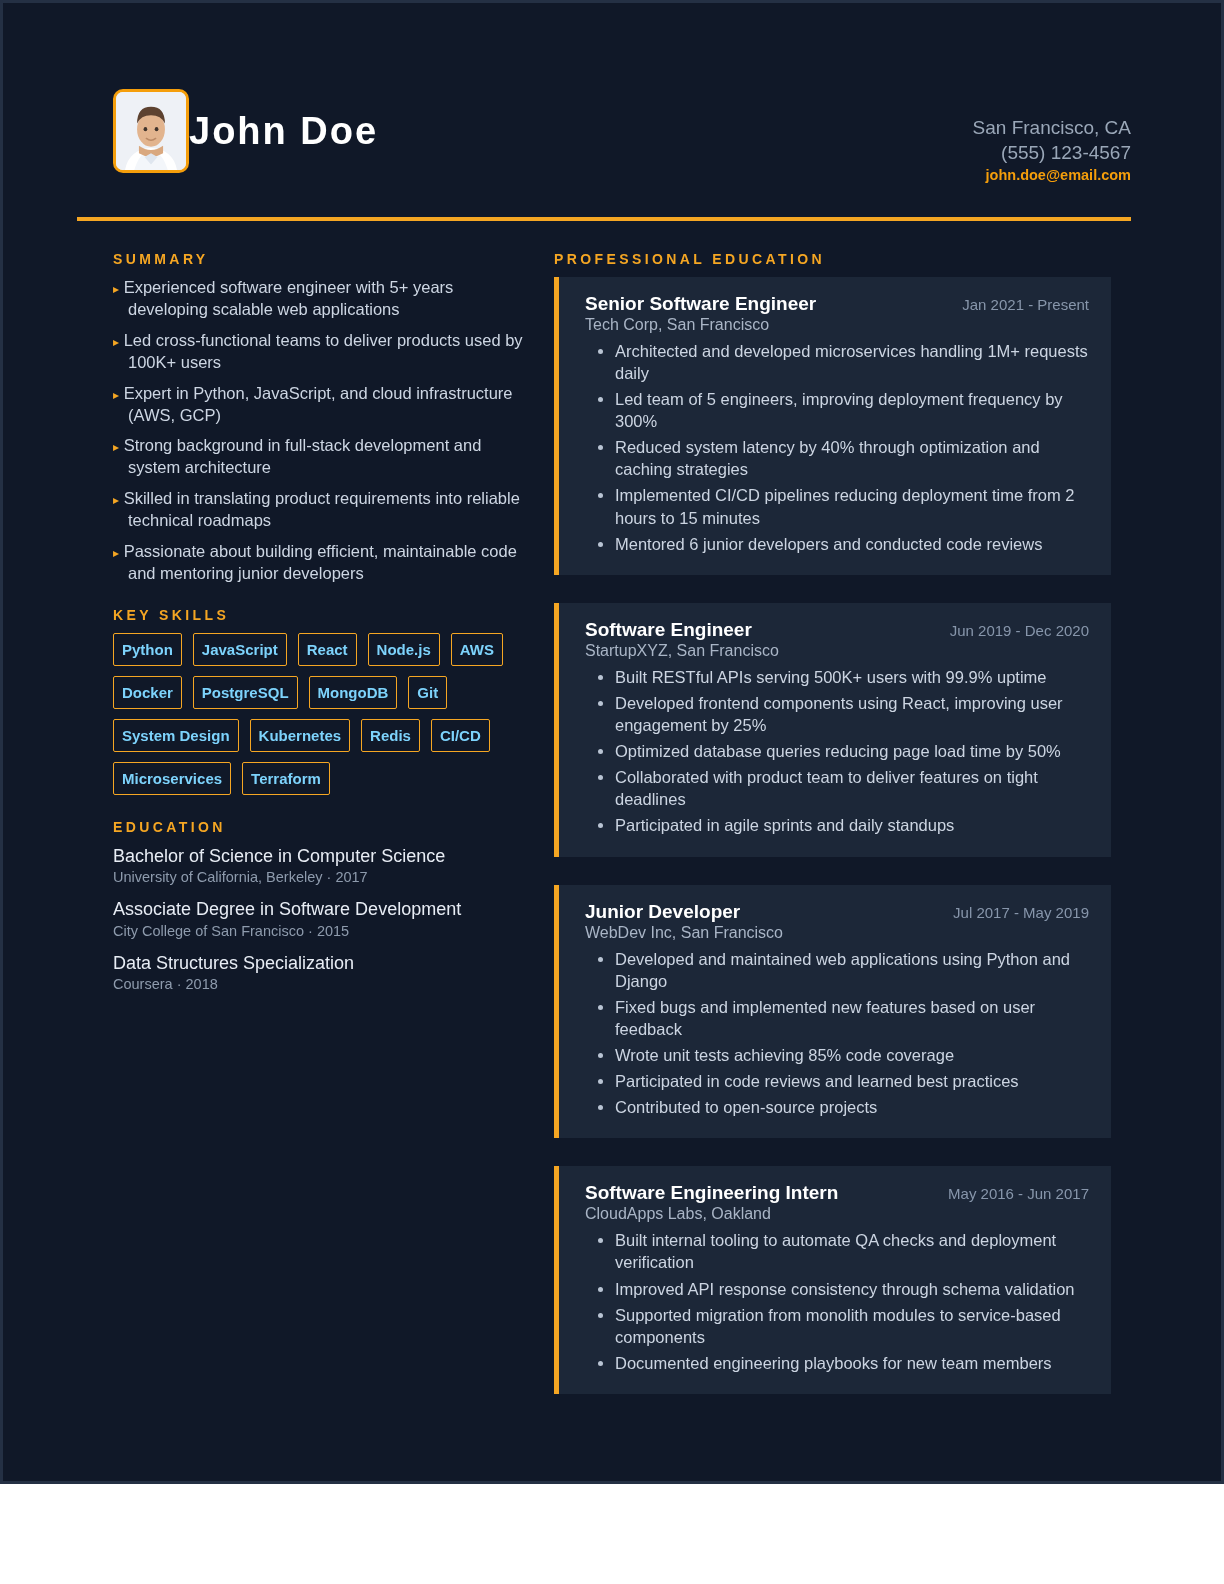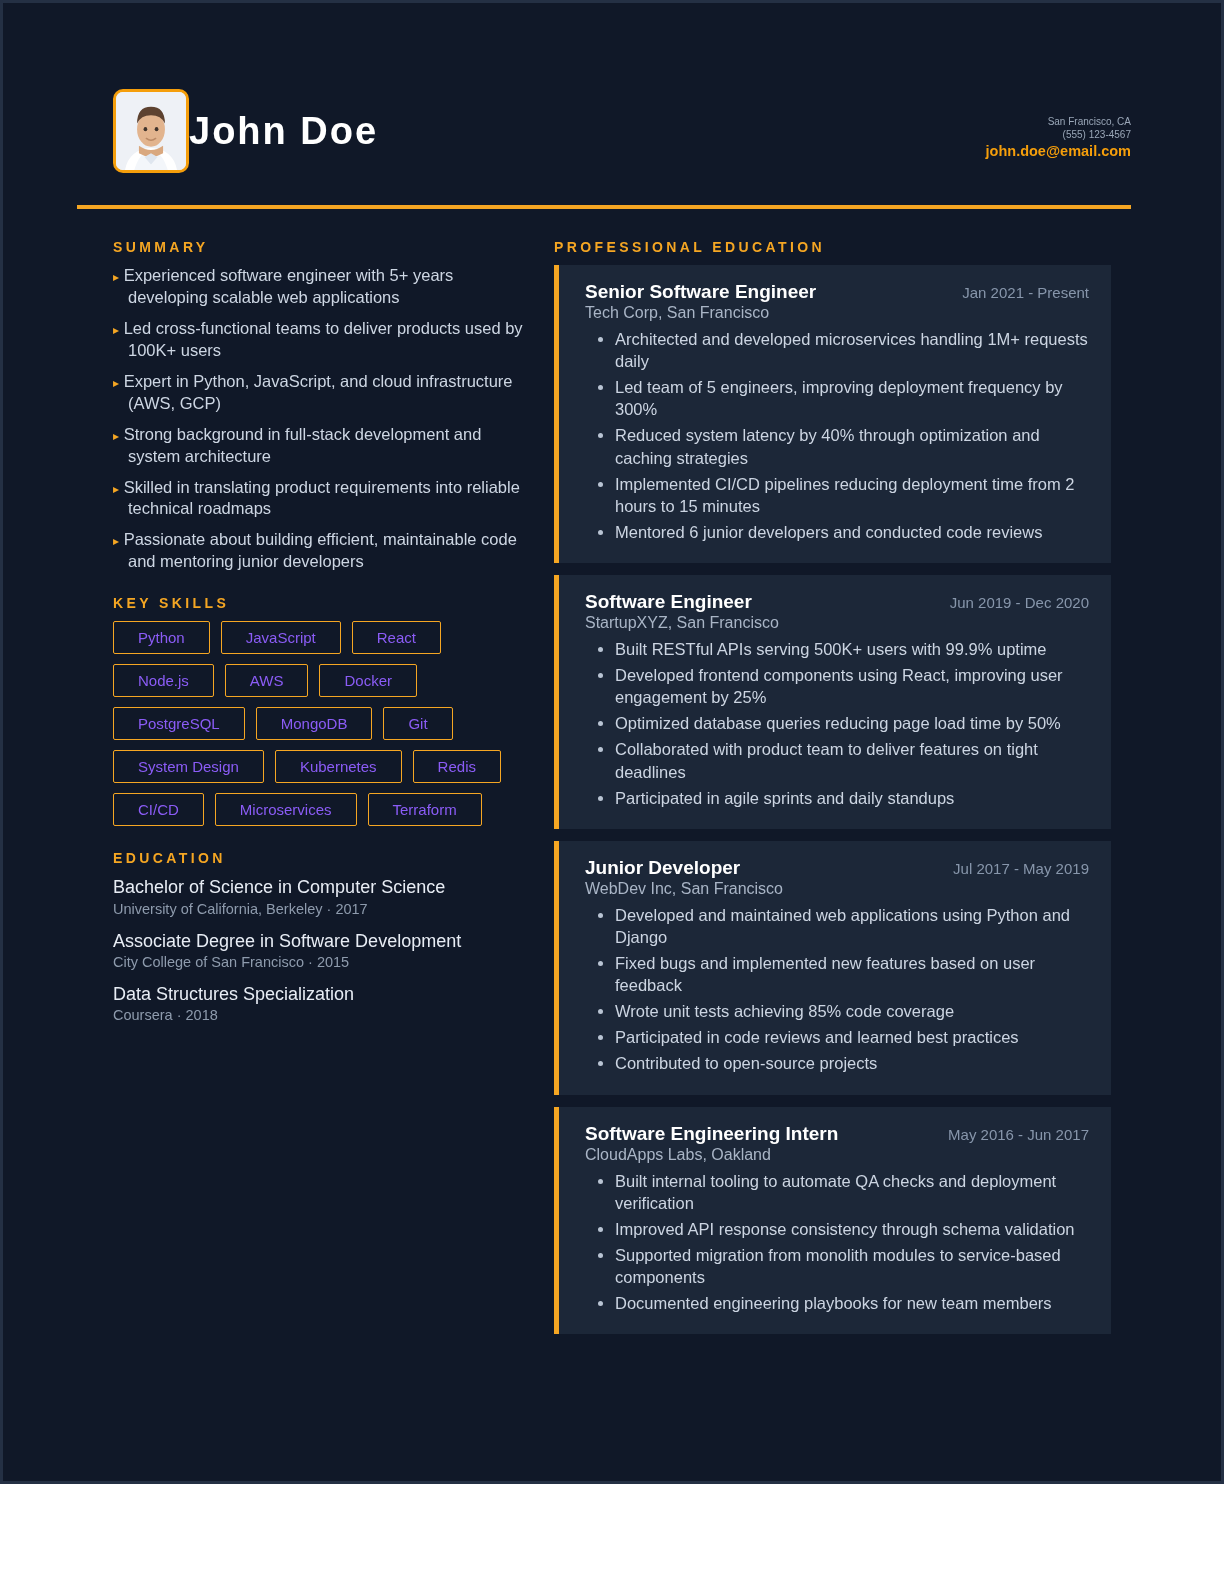--- a/index.html
+++ b/index.html
@@ -54,7 +54,7 @@
     padding-top: 26px;
     line-height: 1.33;
   }
-  .contact-line { font-size: 10px; color: #9aa7b8; }
+  .contact-line { font-size: 19px; color: #9aa7b8; }
   .contact-email { font-size: 14.5px; color: #f59e0b; font-weight: bold; }
 
   #header-rule {

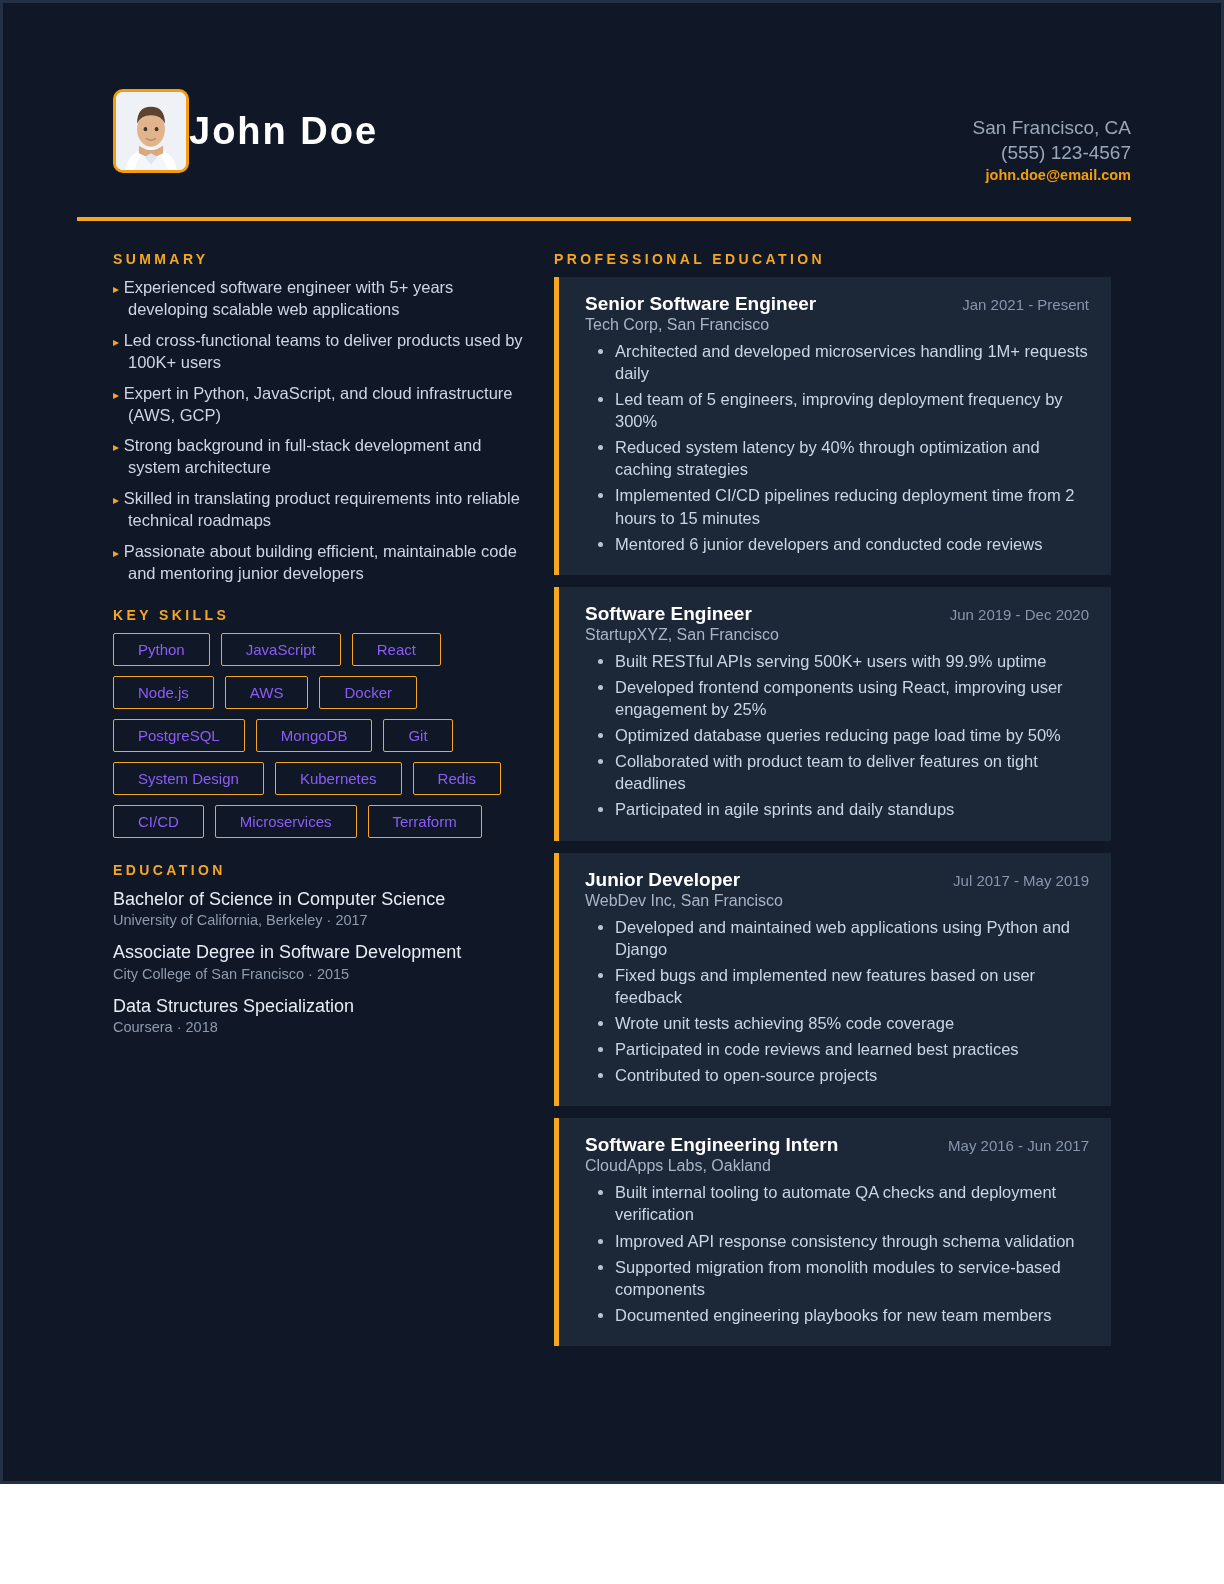--- a/index.html
+++ b/index.html
@@ -129,7 +129,7 @@
     background: #1c2738;
     border-left: 5px solid #f5a623;
     padding: 16px 22px 16px 26px;
-    margin-bottom: 12px;
+    margin-bottom: 28px;
   }
   .exp-top {
     display: flex;

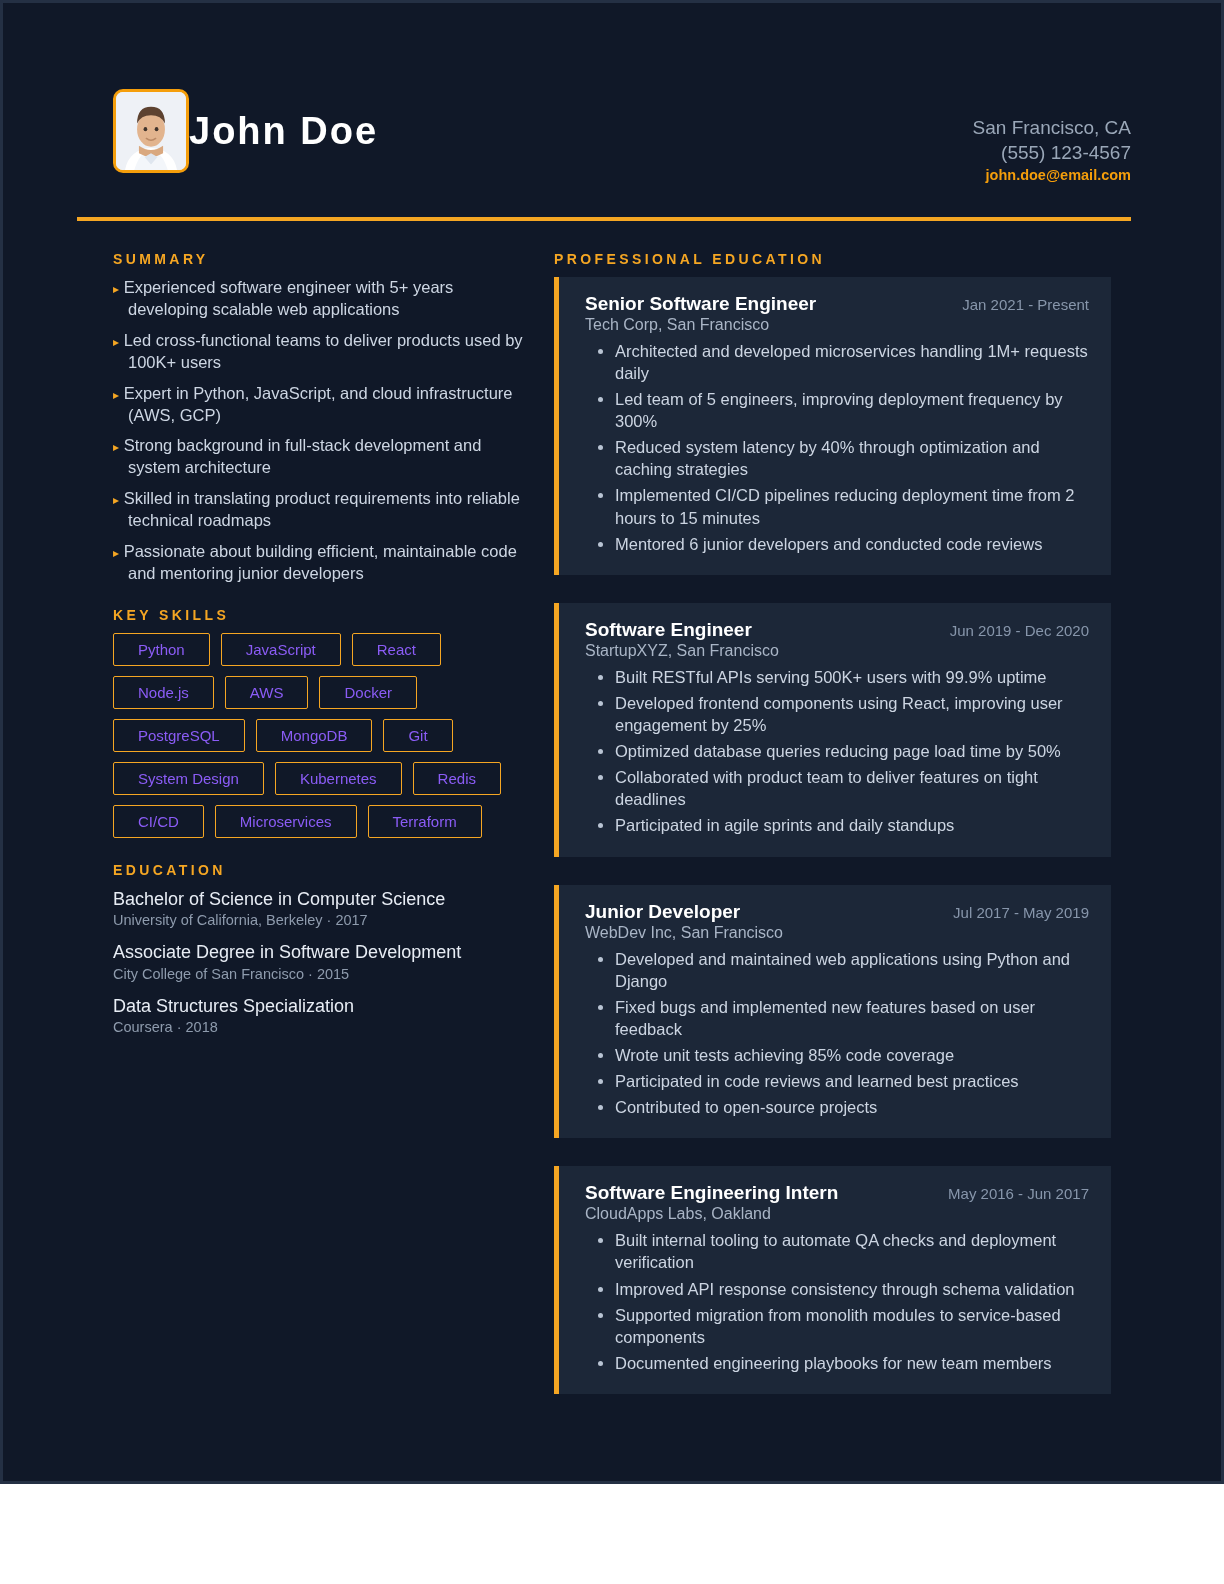--- a/index.html
+++ b/index.html
@@ -101,10 +101,10 @@
   }
   .skill-tag {
     border: 1.5px solid #f5a623;
-    color: #8b5cf6;
+    color: #7dd3fc;
     font-size: 15px;
-    font-weight: normal;
-    padding: 7px 24px;
+    font-weight: bold;
+    padding: 7px 8px;
     border-radius: 2px;
     background: transparent;
     white-space: nowrap;

